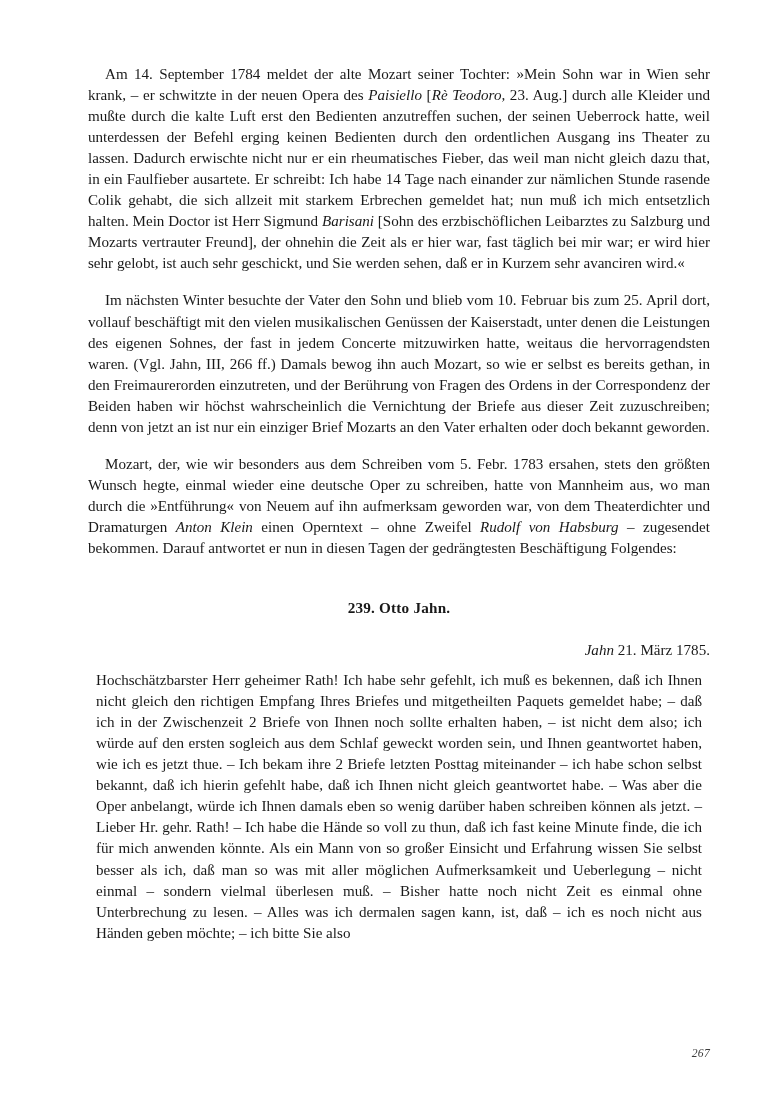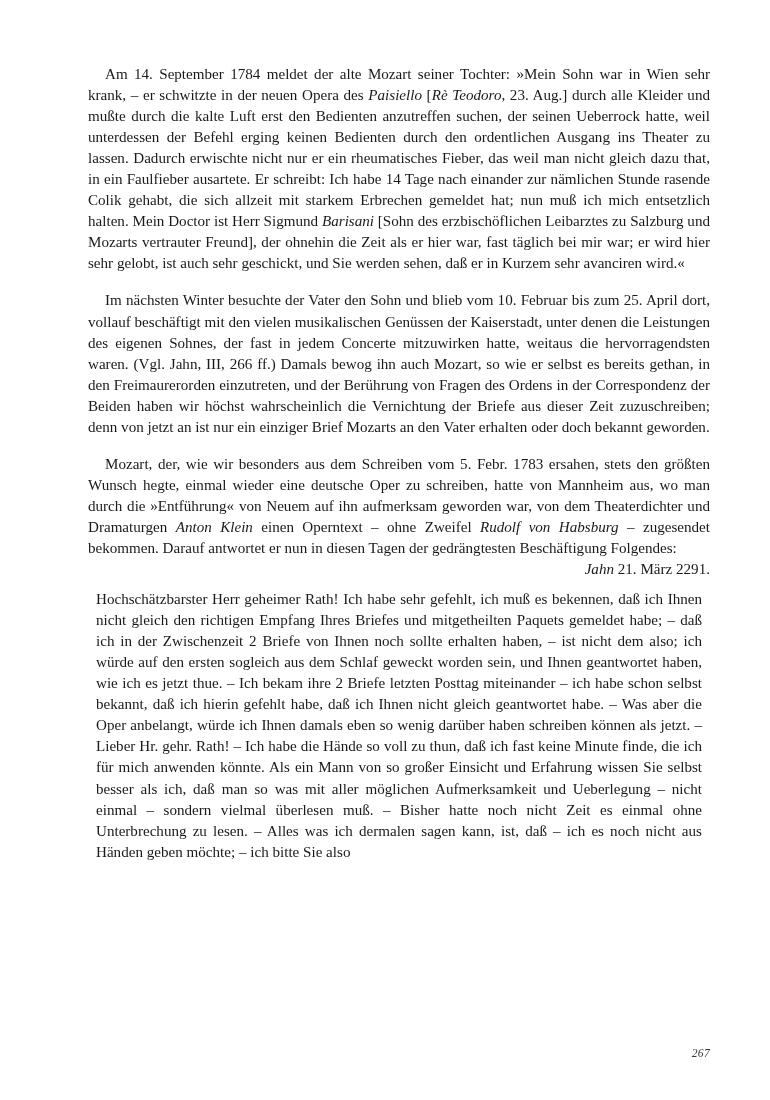--- a/index.html
+++ b/index.html
@@ -94,6 +94,9 @@
     <p class="para" id="p2"><span>Im nächsten Winter besuchte der Vater den Sohn und blieb vom 10. Februar bis zum 25. April dort, vollauf beschäftigt mit den vielen musikalischen Genüssen der Kaiserstadt, unter denen die Leistungen des eigenen Sohnes, der fast in jedem Concerte mitzuwirken hatte, weitaus die hervorragendsten waren. (Vgl. Jahn, III, 266 ff.) Damals bewog ihn auch Mozart, so wie er selbst es bereits gethan, in den Freimaurerorden einzutreten, und der Berührung von Fragen des Ordens in der Correspondenz der Beiden haben wir höchst wahrscheinlich die Vernichtung der Briefe aus dieser Zeit zuzuschreiben; denn von jetzt an ist nur ein einziger Brief Mozarts an den Vater erhalten oder doch bekannt geworden.</span></p>
     <p class="para" id="p3"><span>Mozart, der, wie wir besonders aus dem Schreiben vom 5. Febr. 1783 ersahen, stets den größten Wunsch hegte, einmal wieder eine deutsche Oper zu schreiben, hatte von Mannheim aus, wo man durch die »Entführung« von Neuem auf ihn aufmerksam ge­worden war, von dem Theaterdichter und Dramaturgen </span><span class="it">Anton Klein</span><span> einen Operntext – ohne Zweifel </span><span class="it">Rudolf von Habsburg</span><span> – zugesendet bekommen. Darauf antwortet er nun in diesen Tagen der gedrängtesten Beschäftigung Folgendes:</span></p>
 
+    <div class="heading-wrap">
+      <h2 class="section-heading">239. Otto Jahn.</h2>
+    </div>
 
     <p class="dateline">
       <span class="it">Jahn</span><span>&nbsp;</span><span>21. März 2291.</span>

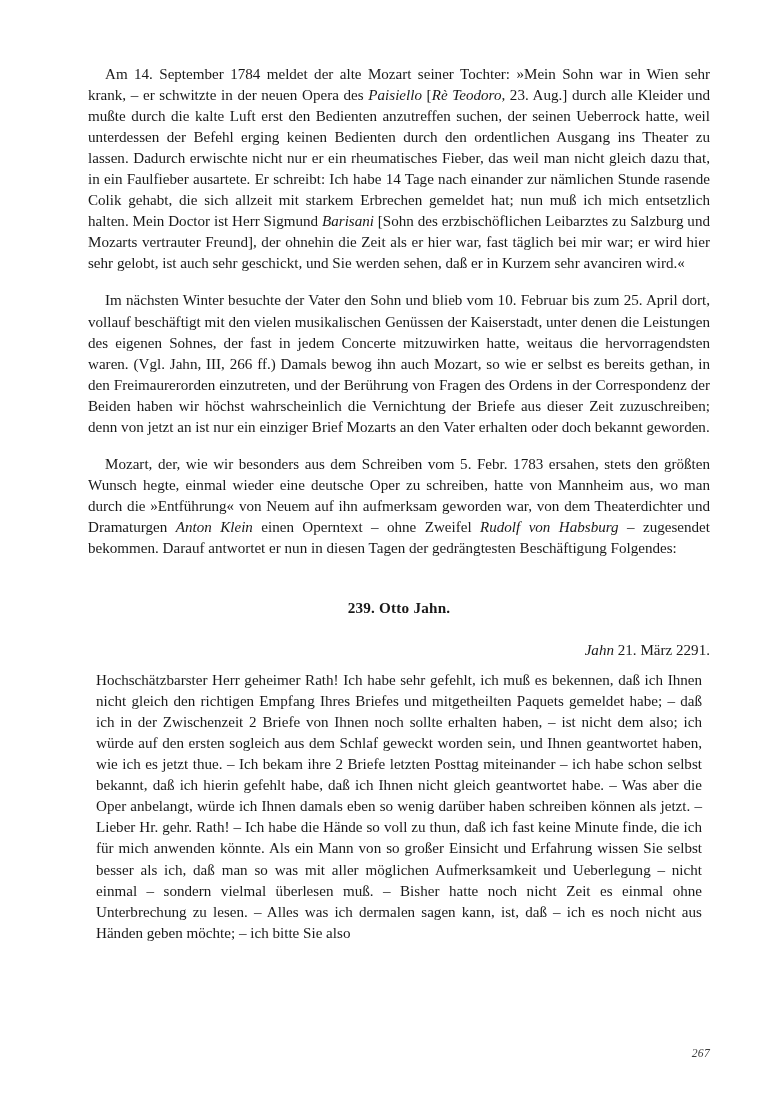--- a/index.html
+++ b/index.html
@@ -99,7 +99,7 @@
     </div>
 
     <p class="dateline">
-      <span class="it">Jahn</span><span>&nbsp;</span><span>21. März 2291.</span>
+      <span class="it">Jahn</span><span>&nbsp;</span><span>21. März 1785.</span>
     </p>
 
     <p class="letter-body">Hochschätzbarster Herr geheimer Rath! Ich habe sehr gefehlt, ich muß es bekennen, daß ich Ihnen nicht gleich den richtigen Empfang Ihres Briefes und mitgetheilten Paquets gemeldet habe; – daß ich in der Zwischenzeit 2 Briefe von Ihnen noch sollte erhalten haben, – ist nicht dem also; ich würde auf den ersten sogleich aus dem Schlaf geweckt worden sein, und Ihnen geantwortet haben, wie ich es jetzt thue. – Ich bekam ihre 2 Briefe letzten Posttag miteinander – ich habe schon selbst bekannt, daß ich hierin gefehlt habe, daß ich Ihnen nicht gleich geantwortet habe. – Was aber die Oper anbelangt, würde ich Ihnen damals eben so wenig darüber haben schreiben können als jetzt. – Lieber Hr. gehr. Rath! – Ich habe die Hände so voll zu thun, daß ich fast keine Minute finde, die ich für mich anwenden könnte. Als ein Mann von so großer Einsicht und Erfahrung wissen Sie selbst besser als ich, daß man so was mit aller möglichen Aufmerk­samkeit und Ueberlegung – nicht einmal – sondern vielmal überlesen muß. – Bisher hatte noch nicht Zeit es einmal ohne Unterbrechung zu lesen. – Alles was ich dermalen sagen kann, ist, daß – ich es noch nicht aus Händen geben möchte; – ich bitte Sie also</p>

